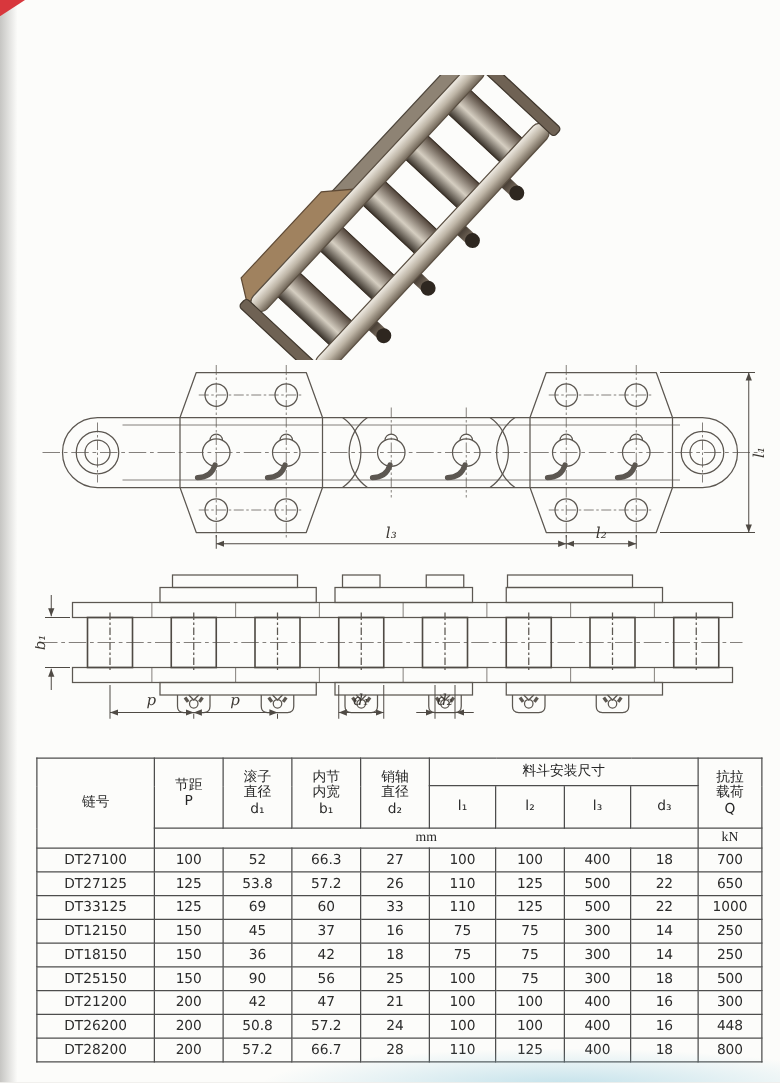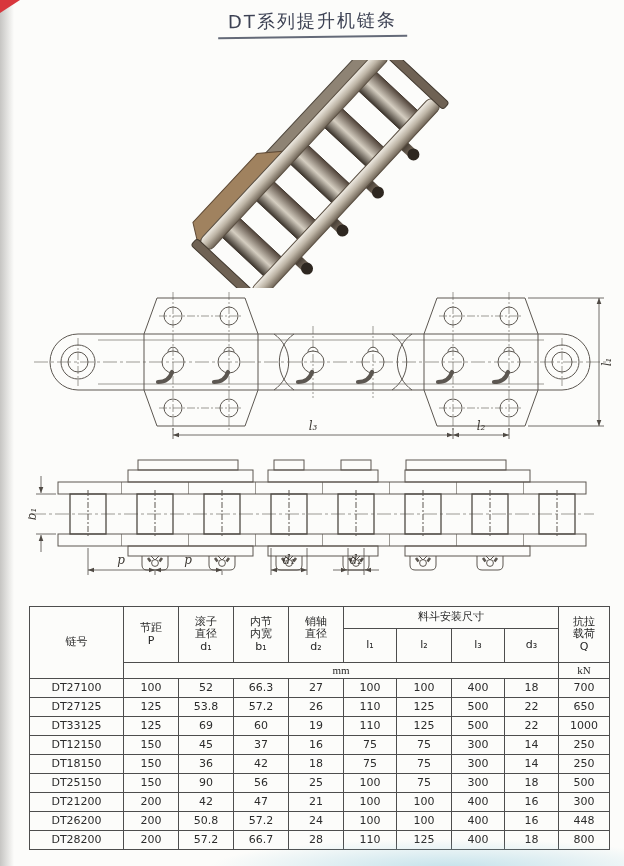--- a/index.html
+++ b/index.html
@@ -37,9 +37,6 @@
   <div class="left-edge-shade"></div>
   <div class="corner-red"></div>
 
-  <div class="title-wrap">
-    <span class="page-title">DT系列提升机链条</span>
-  </div>
 
   <div class="photo">
     <svg width="265" height="228" viewBox="0 0 265 228">

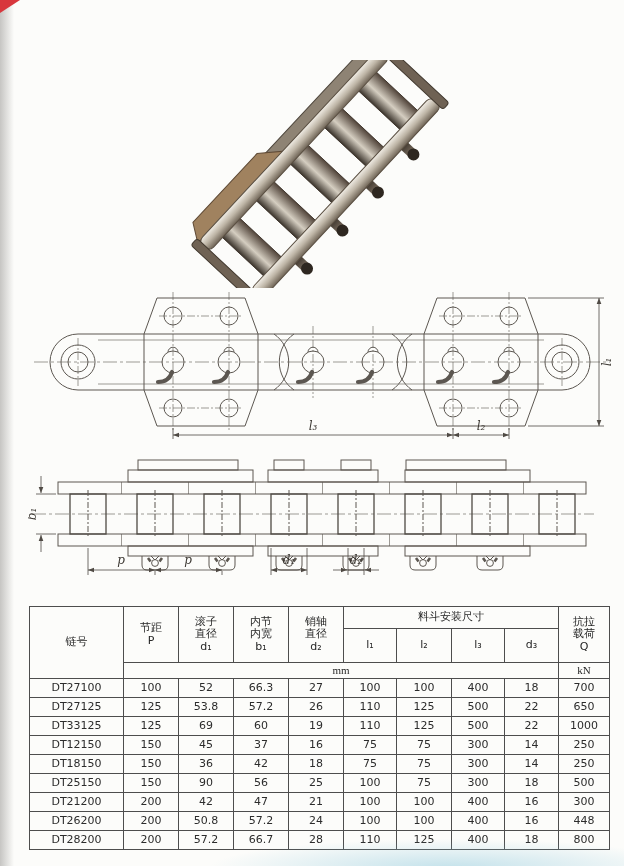--- a/index.html
+++ b/index.html
@@ -327,7 +327,7 @@
           <td>125</td>
           <td>69</td>
           <td>60</td>
-          <td>19</td>
+          <td>33</td>
           <td>110</td>
           <td>125</td>
           <td>500</td>

